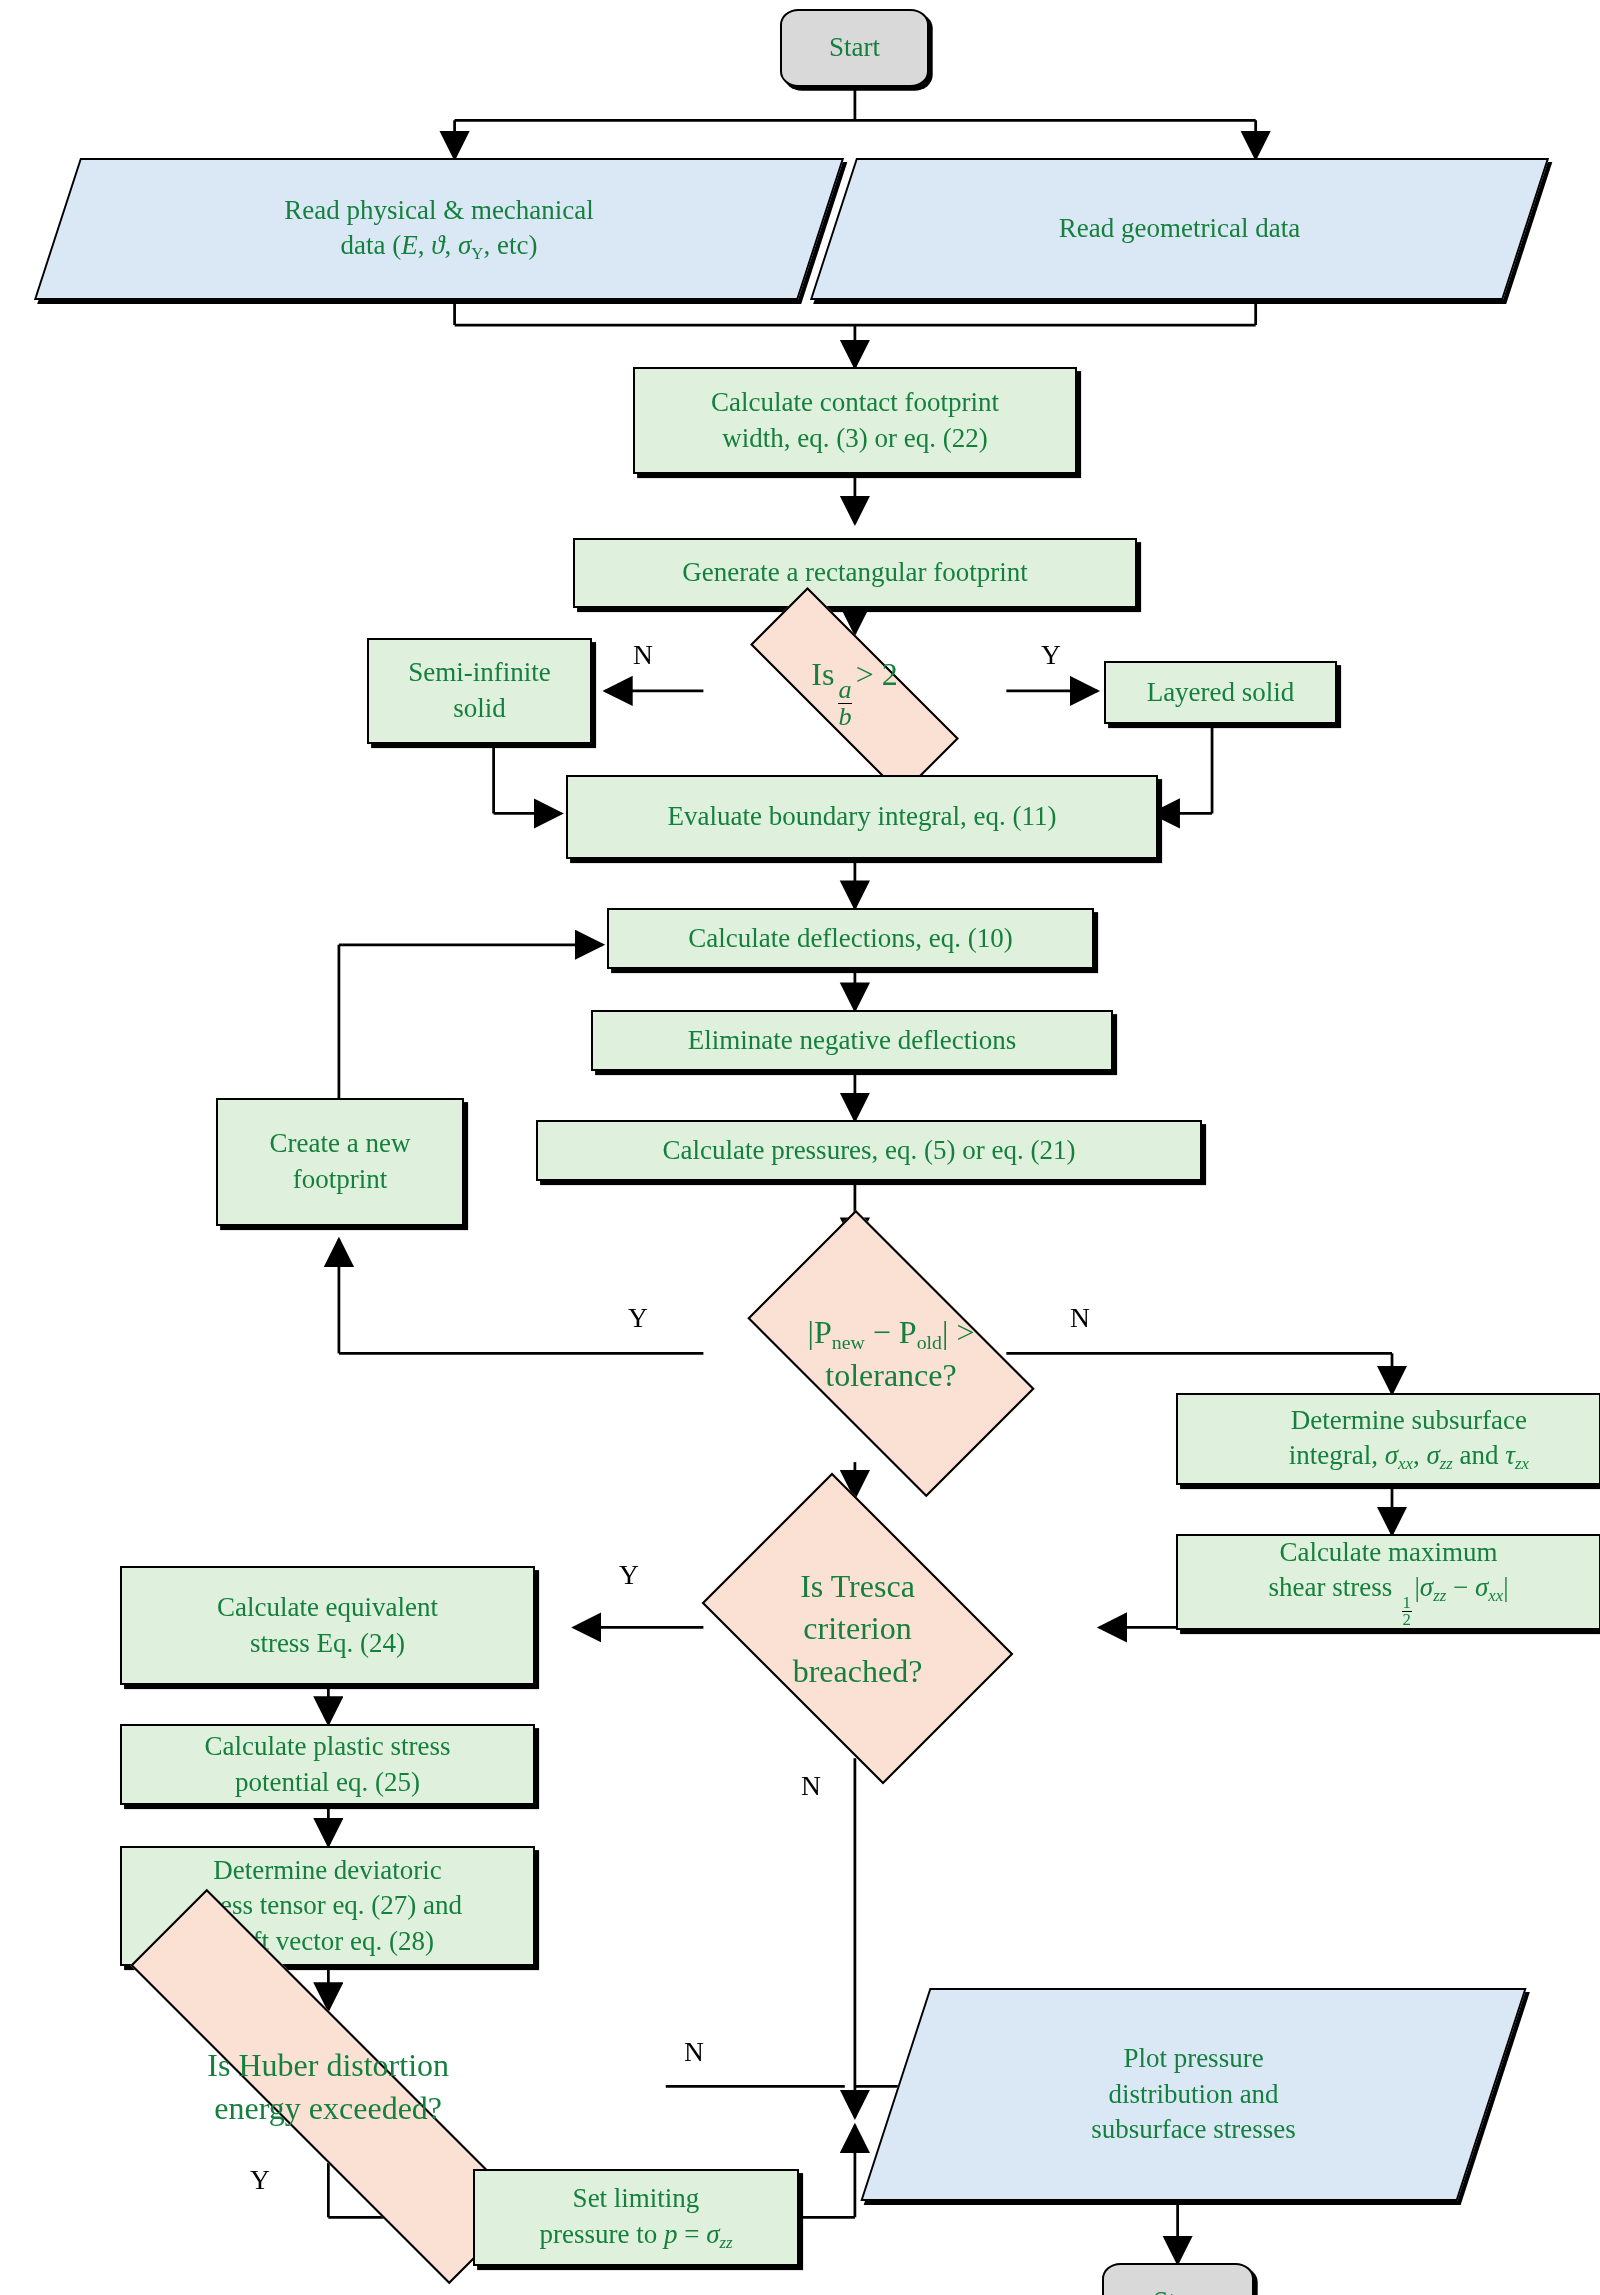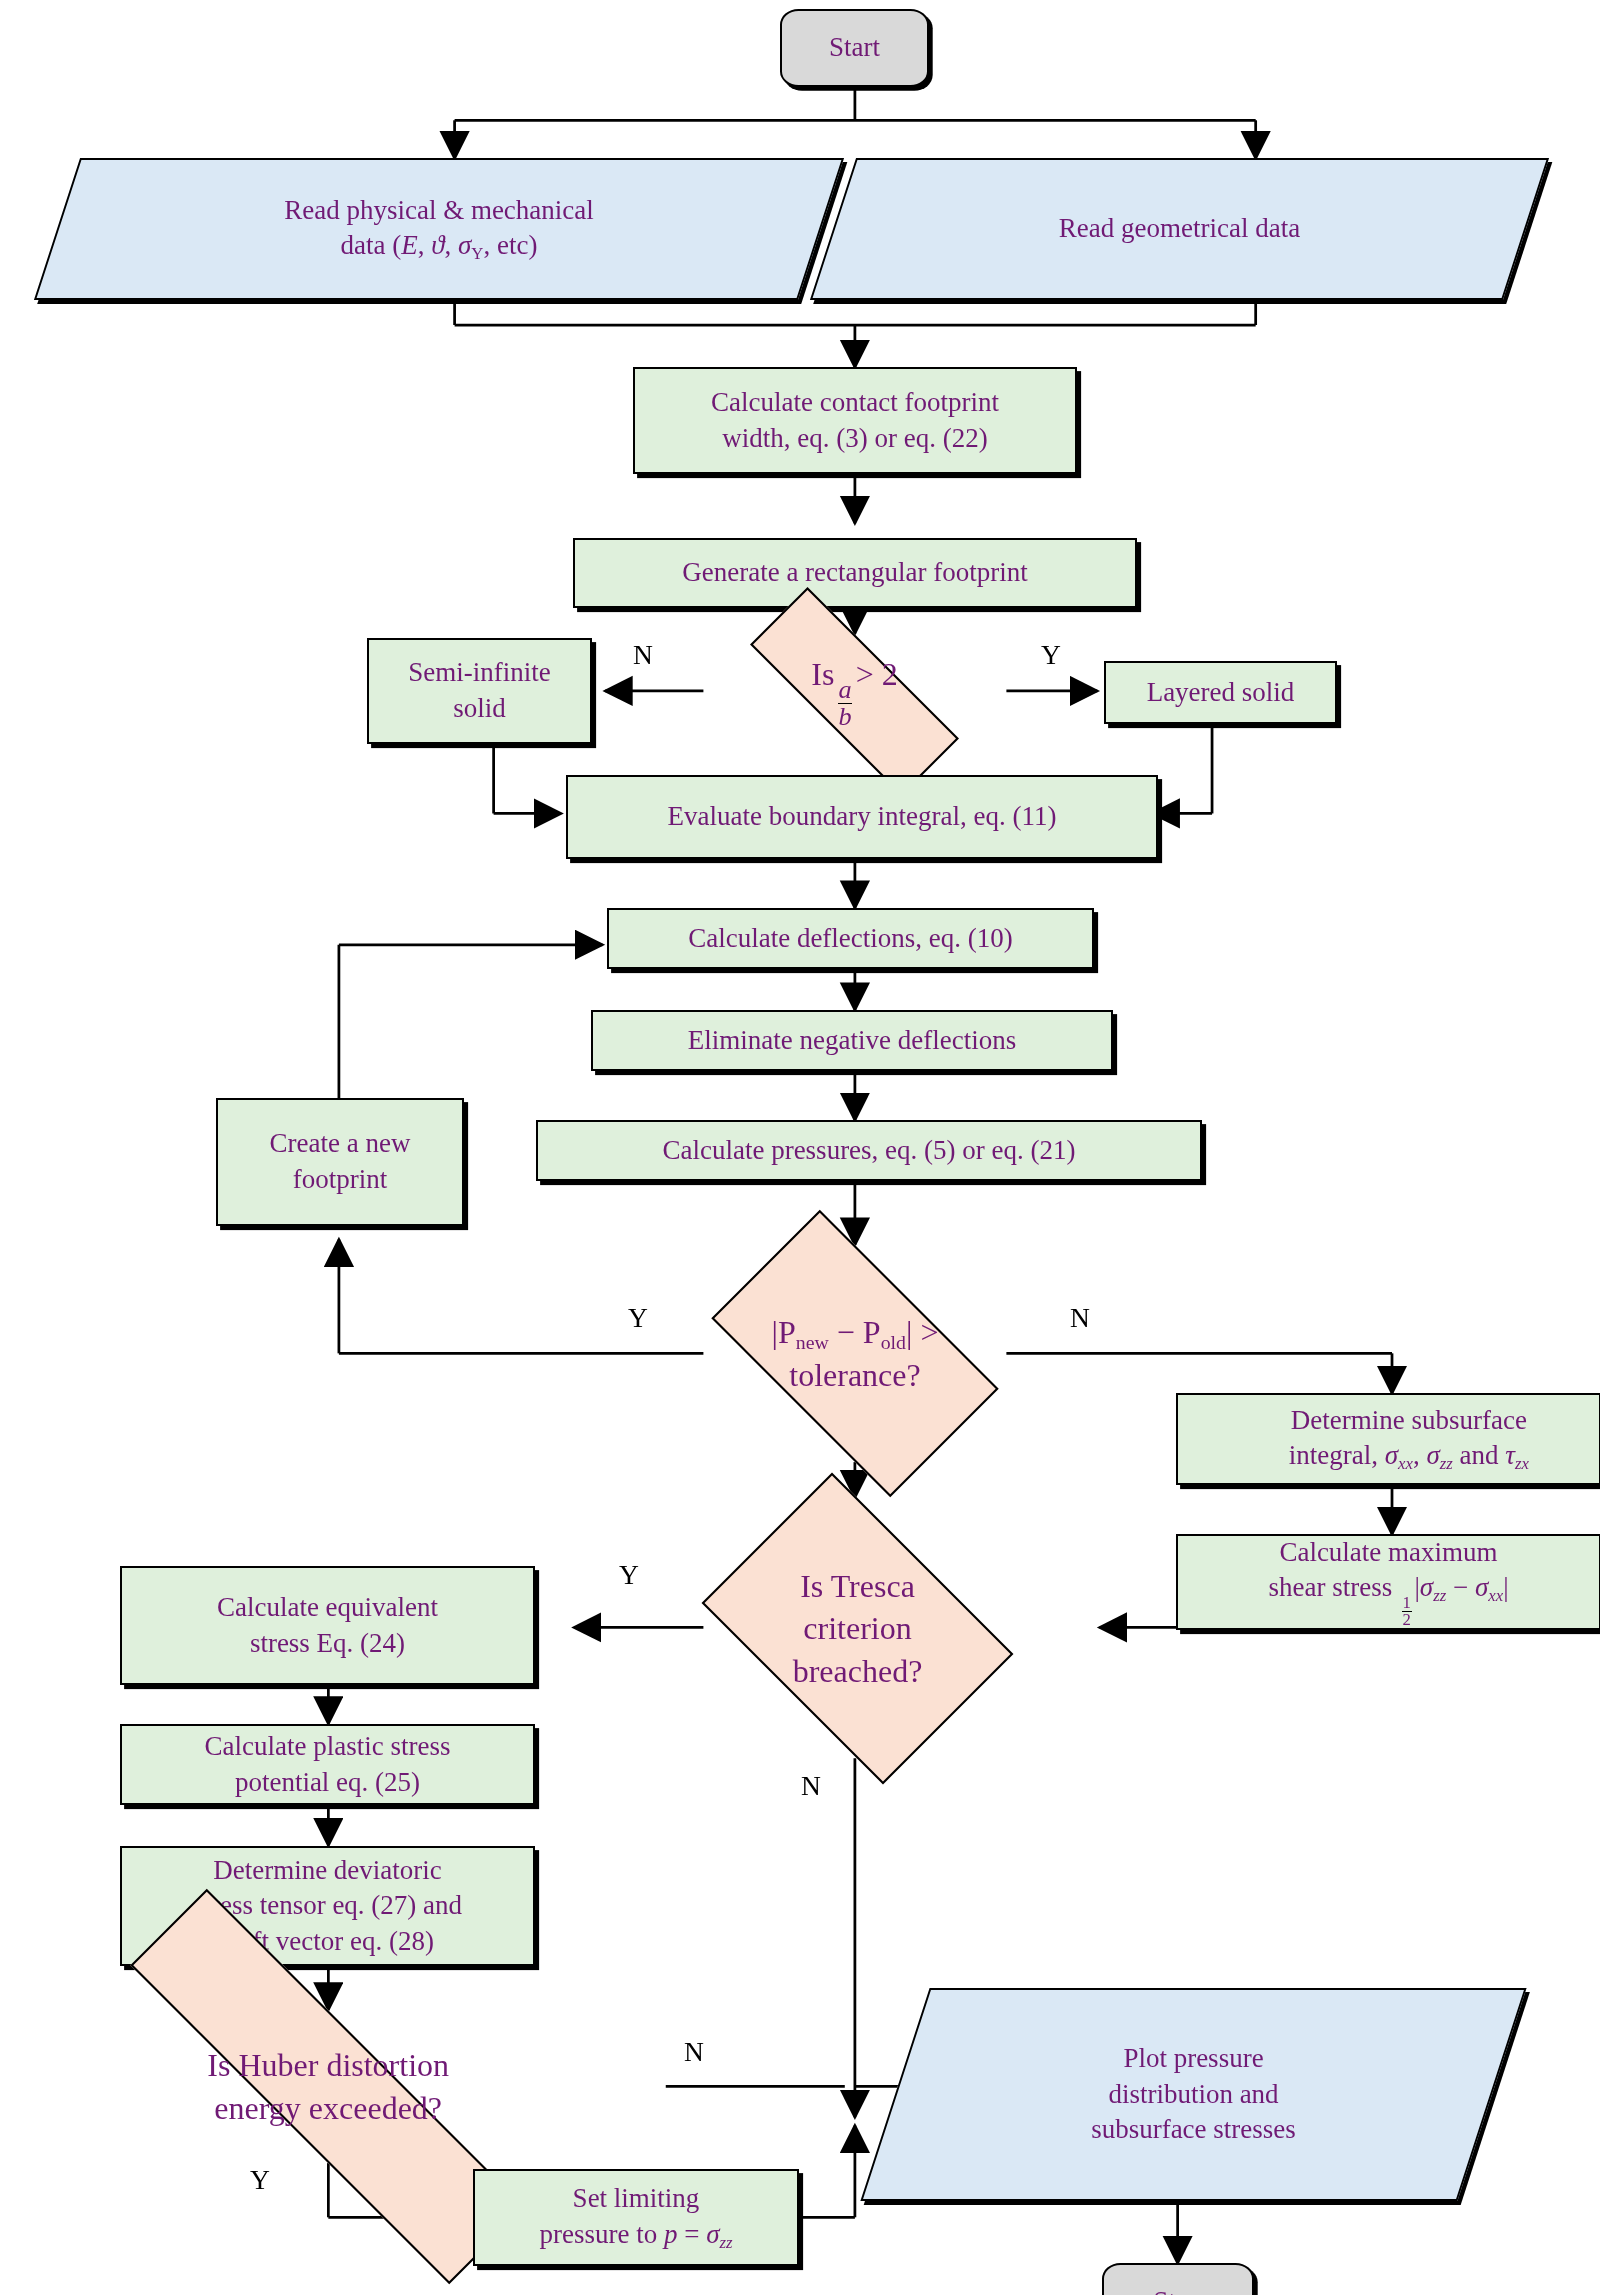--- a/index.html
+++ b/index.html
@@ -28,7 +28,7 @@
     align-items: center;
     justify-content: center;
     text-align: center;
-    color: #701a75;
+    color: #15803d;
     line-height: 1.32;
   }
   

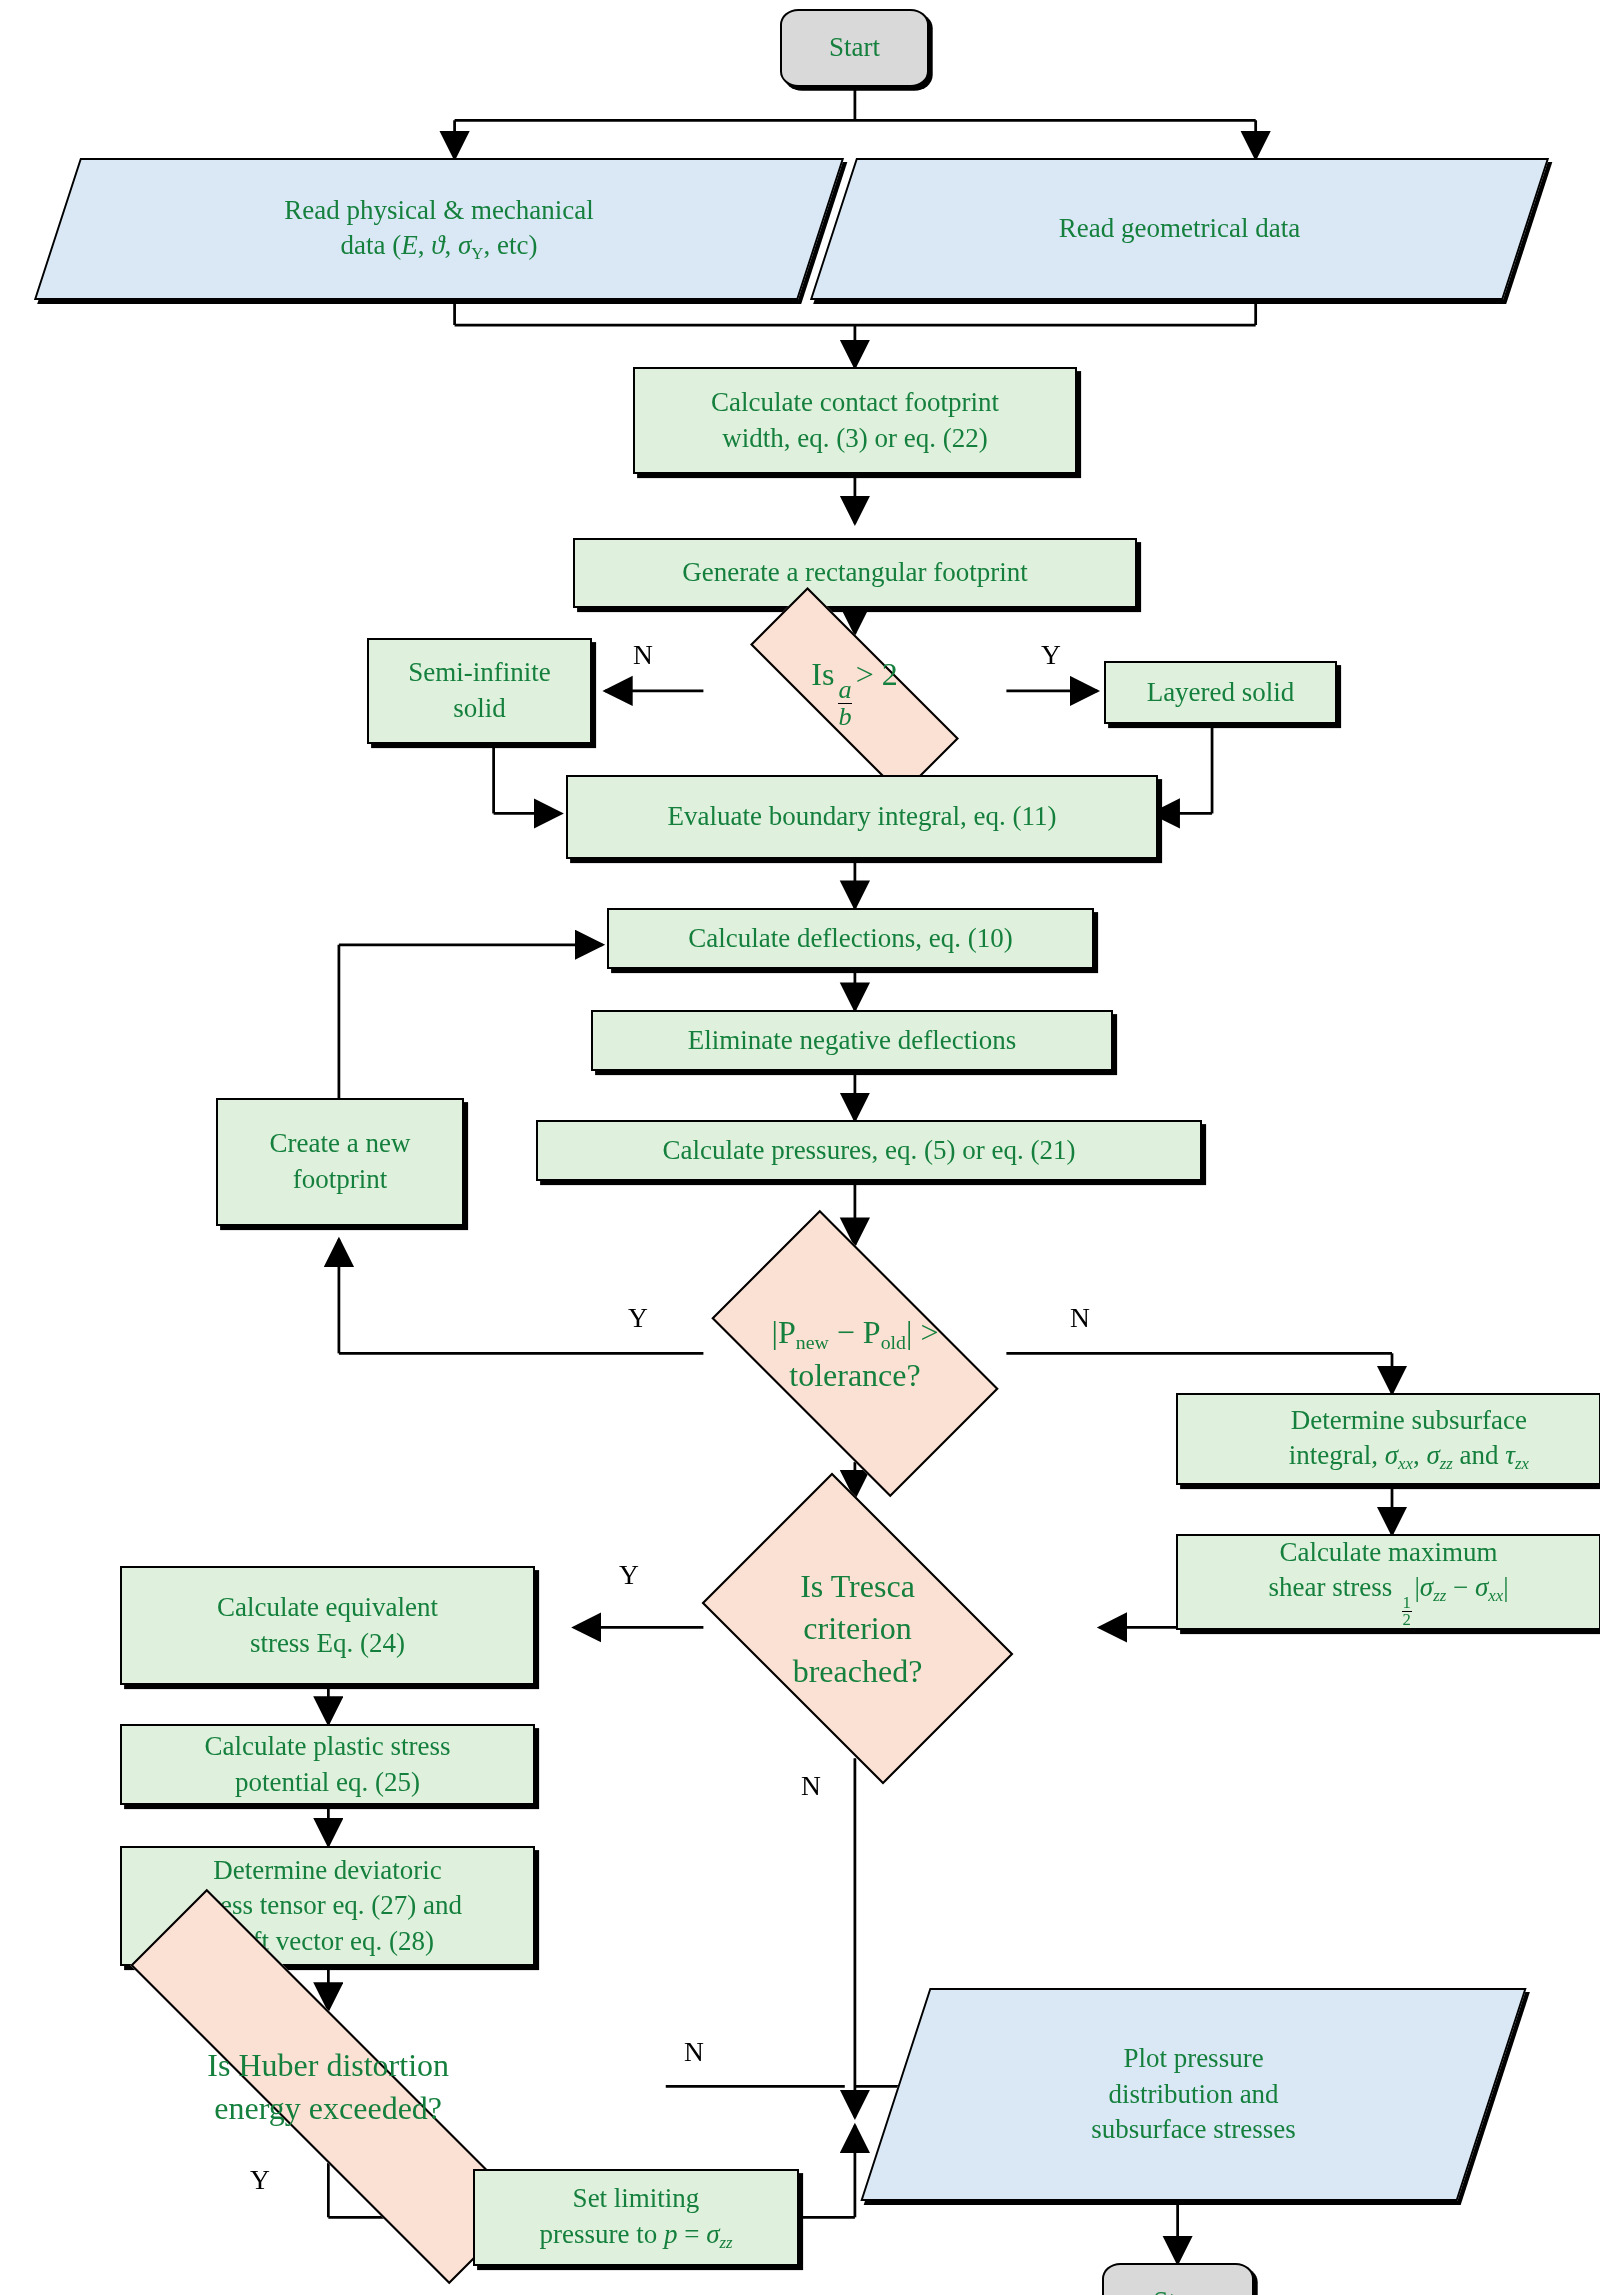--- a/index.html
+++ b/index.html
@@ -262,7 +262,7 @@
     </span>
   </div>
 
-  <div class="node dec" style="left:676px; top:1245px; width:358px; height:217px;">
+  <div class="node dec" style="left:712px; top:1245px; width:358px; height:217px;">
     <span class="dshape"></span>
     <span class="dlabel">
       <span class="nowrap"><span>|P</span><sub>new</sub><span> − P</span><sub>old</sub><span>| &gt;</span></span><br>

